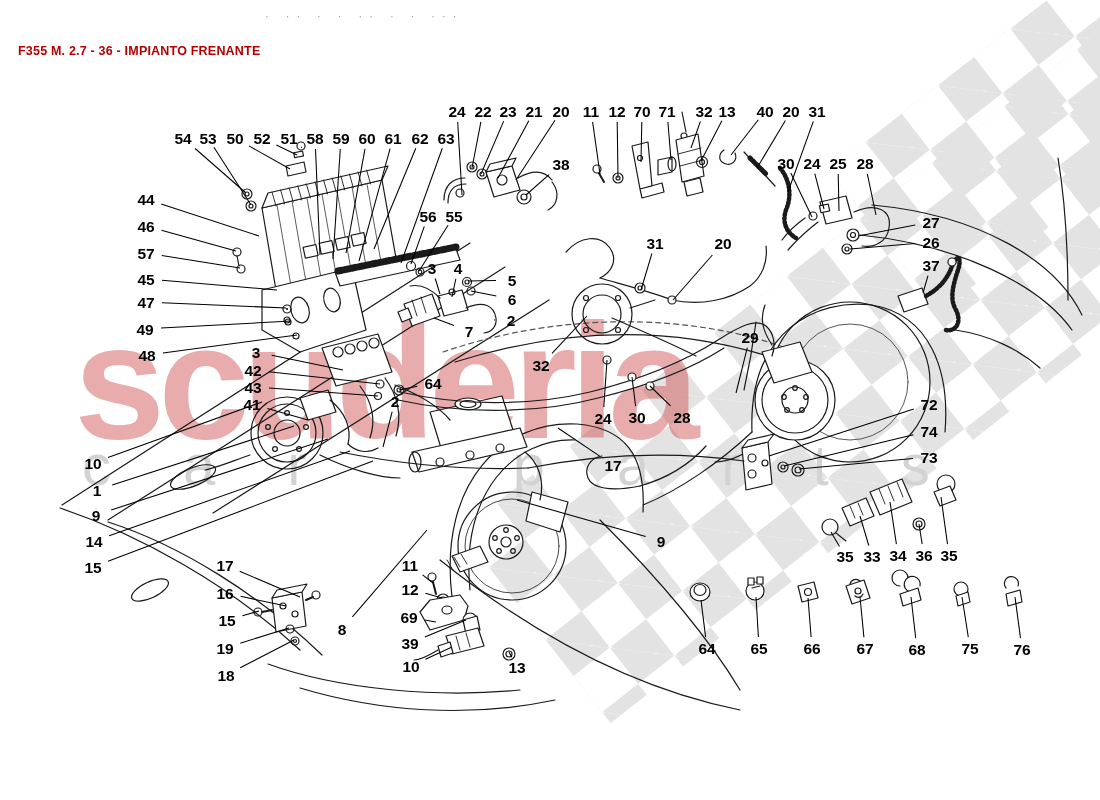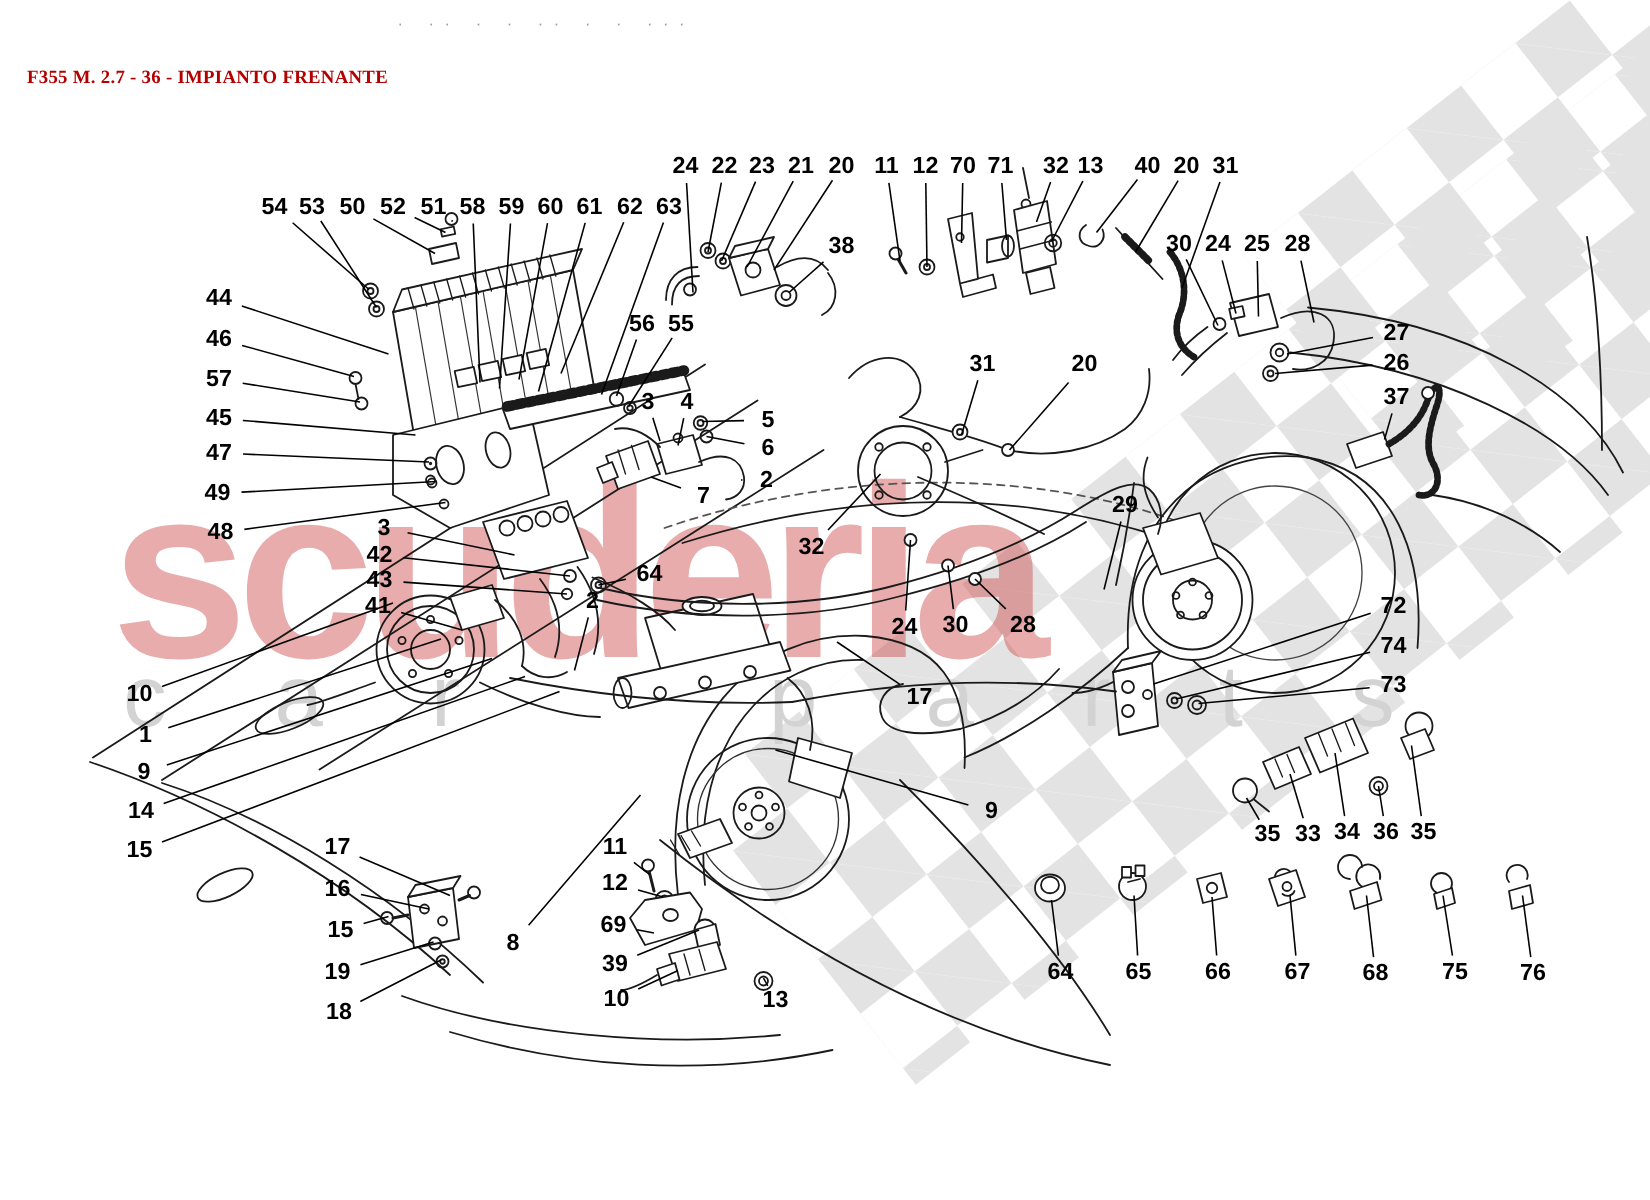--- a/index.html
+++ b/index.html
@@ -6,7 +6,7 @@
   body{width:1100px;height:800px;position:relative;overflow:hidden;
        font-family:"Liberation Sans", sans-serif;}
   #page-title{position:absolute;left:18px;top:44px;font-size:12.5px;font-weight:bold;
-       letter-spacing:.2px;color:var(--title-red,#b40000);z-index:6;font-family:Liberation Serif, serif;}
+       letter-spacing:.2px;color:var(--title-red,#b40000);z-index:6;}
   #scan-noise{position:absolute;left:265px;top:10px;font-size:11px;color:#9a9a9a;
        letter-spacing:7px;z-index:6;}
   

